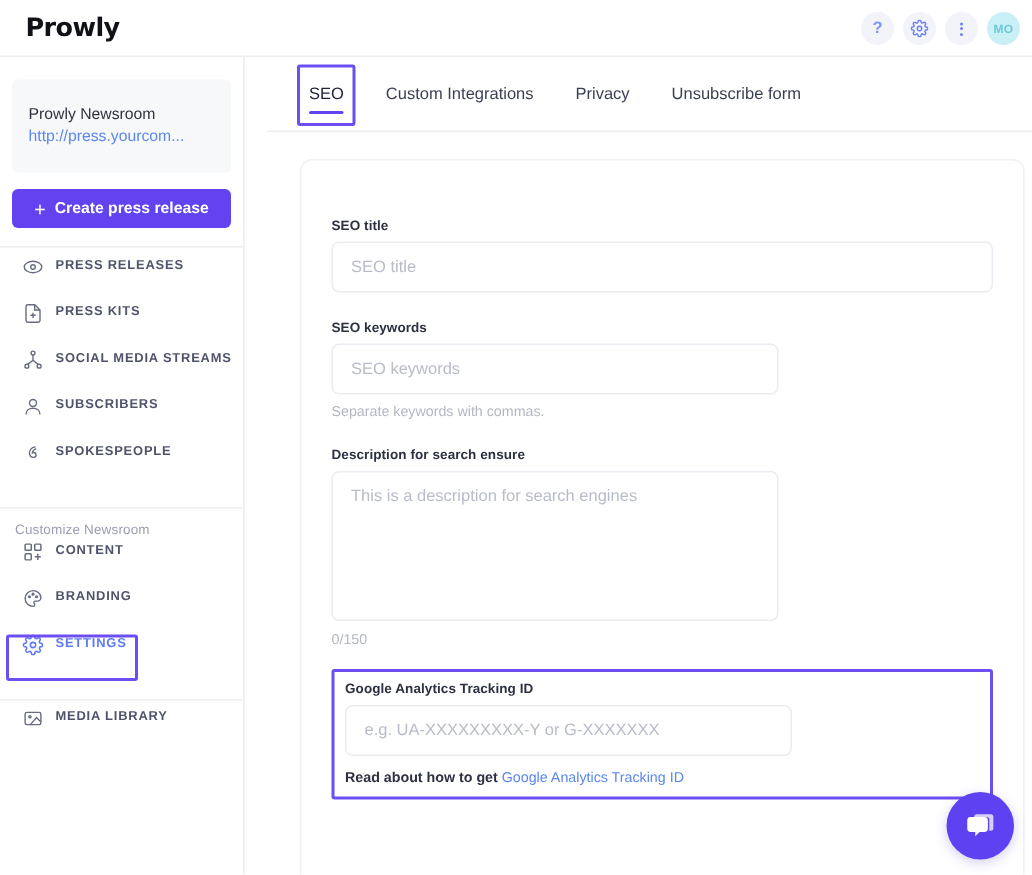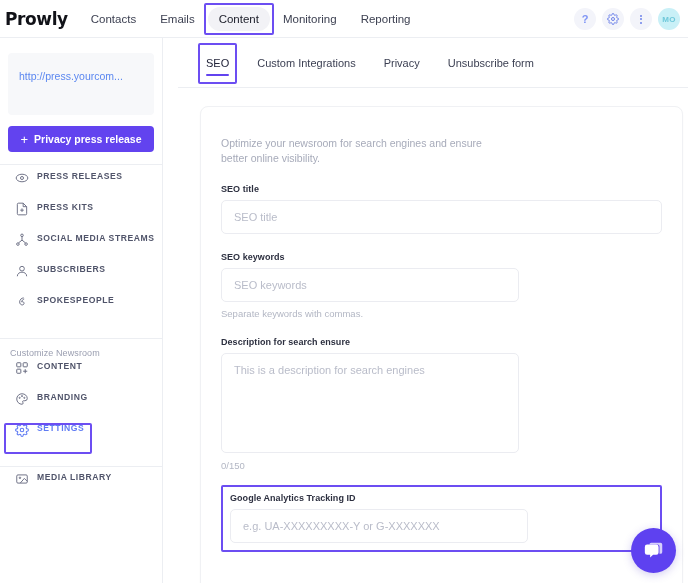--- a/index.html
+++ b/index.html
@@ -19,7 +19,7 @@
     display: flex; align-items: center;
   }
   .logo {
-    margin-left: 5px;
+    margin-left: 17px;
     font-size: 17px; font-weight: bold; letter-spacing: -0.4px;
     color: #111218; font-family: "DejaVu Sans", sans-serif;
   }

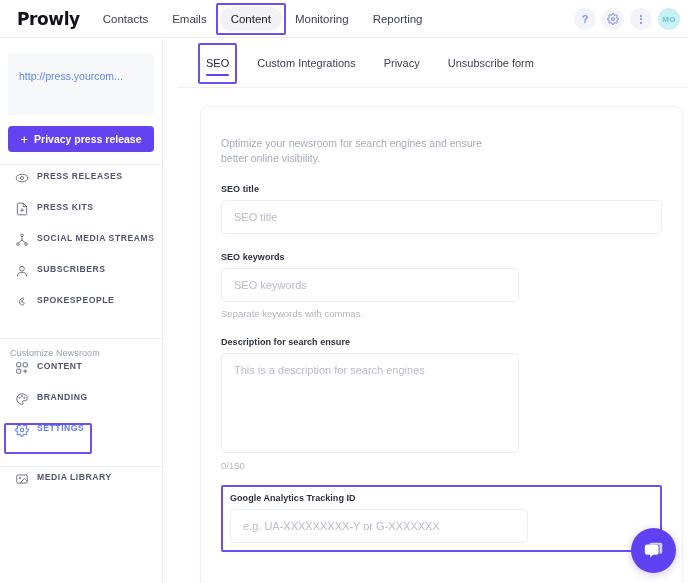--- a/index.html
+++ b/index.html
@@ -164,24 +164,6 @@
 
   <div class="topbar">
     <div class="logo">Prowly</div>
-    <div class="nav">
-      <div class="nav-item">
-        <span>Contacts</span>
-      </div>
-      <div class="nav-item">
-        <span>Emails</span>
-      </div>
-      <div class="nav-item active">
-        <span>Content</span>
-        <span class="hl nav-hl"></span>
-      </div>
-      <div class="nav-item">
-        <span>Monitoring</span>
-      </div>
-      <div class="nav-item">
-        <span>Reporting</span>
-      </div>
-    </div>
 
     <div class="topbar-right">
       <div class="round-btn">

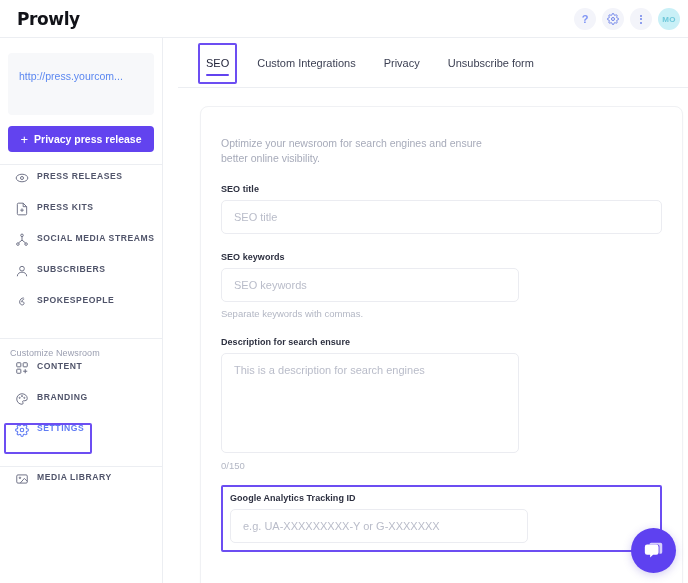--- a/index.html
+++ b/index.html
@@ -189,6 +189,7 @@
   <div class="sidebar">
 
     <div class="newsroom-card">
+      <div class="newsroom-name">Prowly Newsroom</div>
       <div class="newsroom-url">http://press.yourcom...</div>
     </div>
 

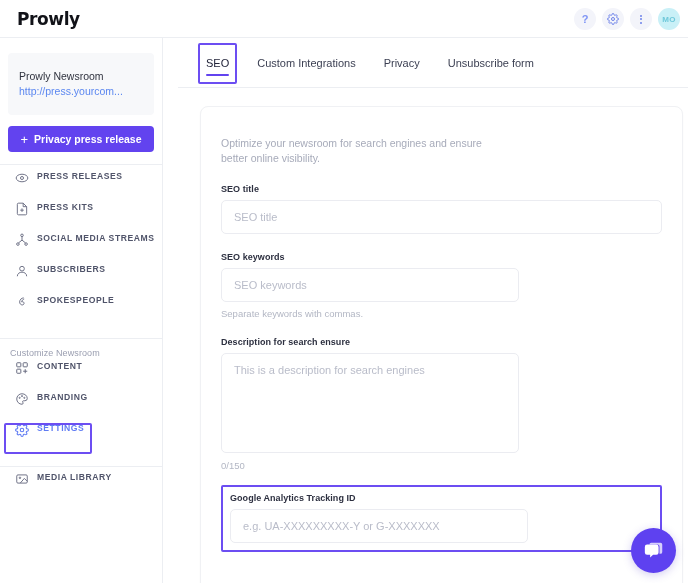--- a/index.html
+++ b/index.html
@@ -195,7 +195,7 @@
 
     <div class="create-btn">
       <span class="plus">+</span>
-      <span>Privacy press release</span>
+      <span>Create press release</span>
     </div>
 
     <div class="sb-sep"></div>

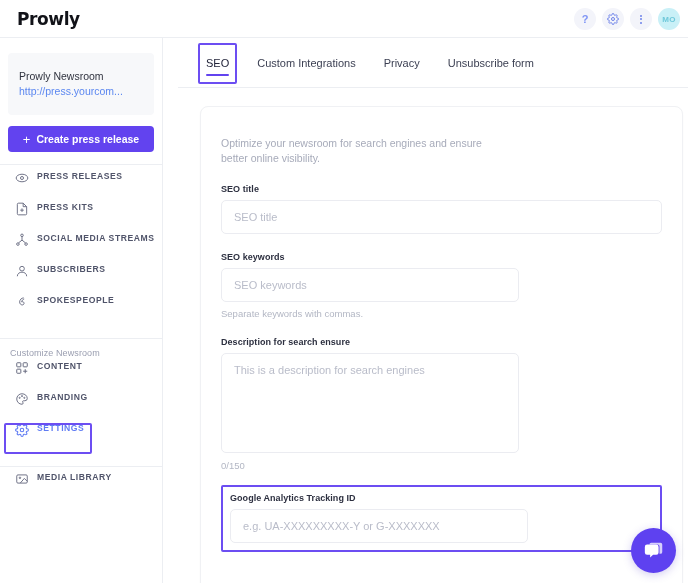--- a/index.html
+++ b/index.html
@@ -324,7 +324,6 @@
     </div>
 
     <div class="card">
-      <div class="card-sub">Optimize your newsroom for search engines and ensure better online visibility.</div>
 
       <div class="field">
         <div class="field-label">SEO title</div>

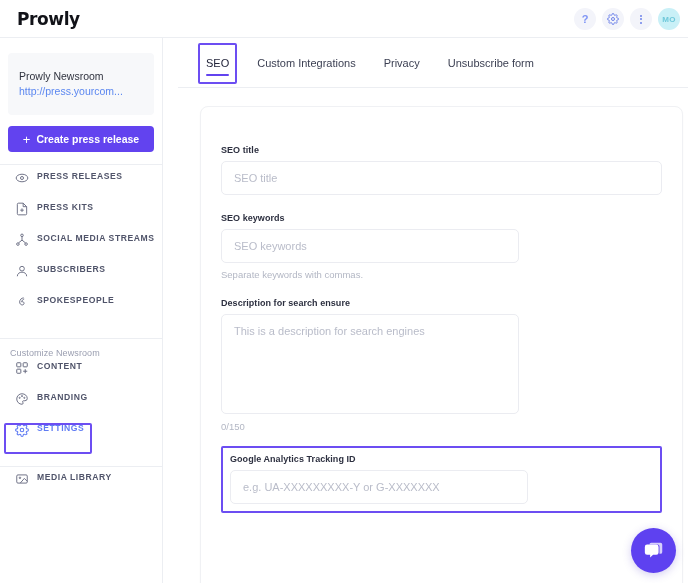--- a/index.html
+++ b/index.html
@@ -345,6 +345,9 @@
       <div class="ga-block">
         <div class="field-label">Google Analytics Tracking ID</div>
         <div class="input narrow">e.g. UA-XXXXXXXXX-Y or G-XXXXXXX</div>
+        <div class="ga-note">
+          <span>Read about how to get </span><a href="#">Google Analytics Tracking ID</a>
+        </div>
         <span class="hl ga-hl"></span>
       </div>
     </div>

